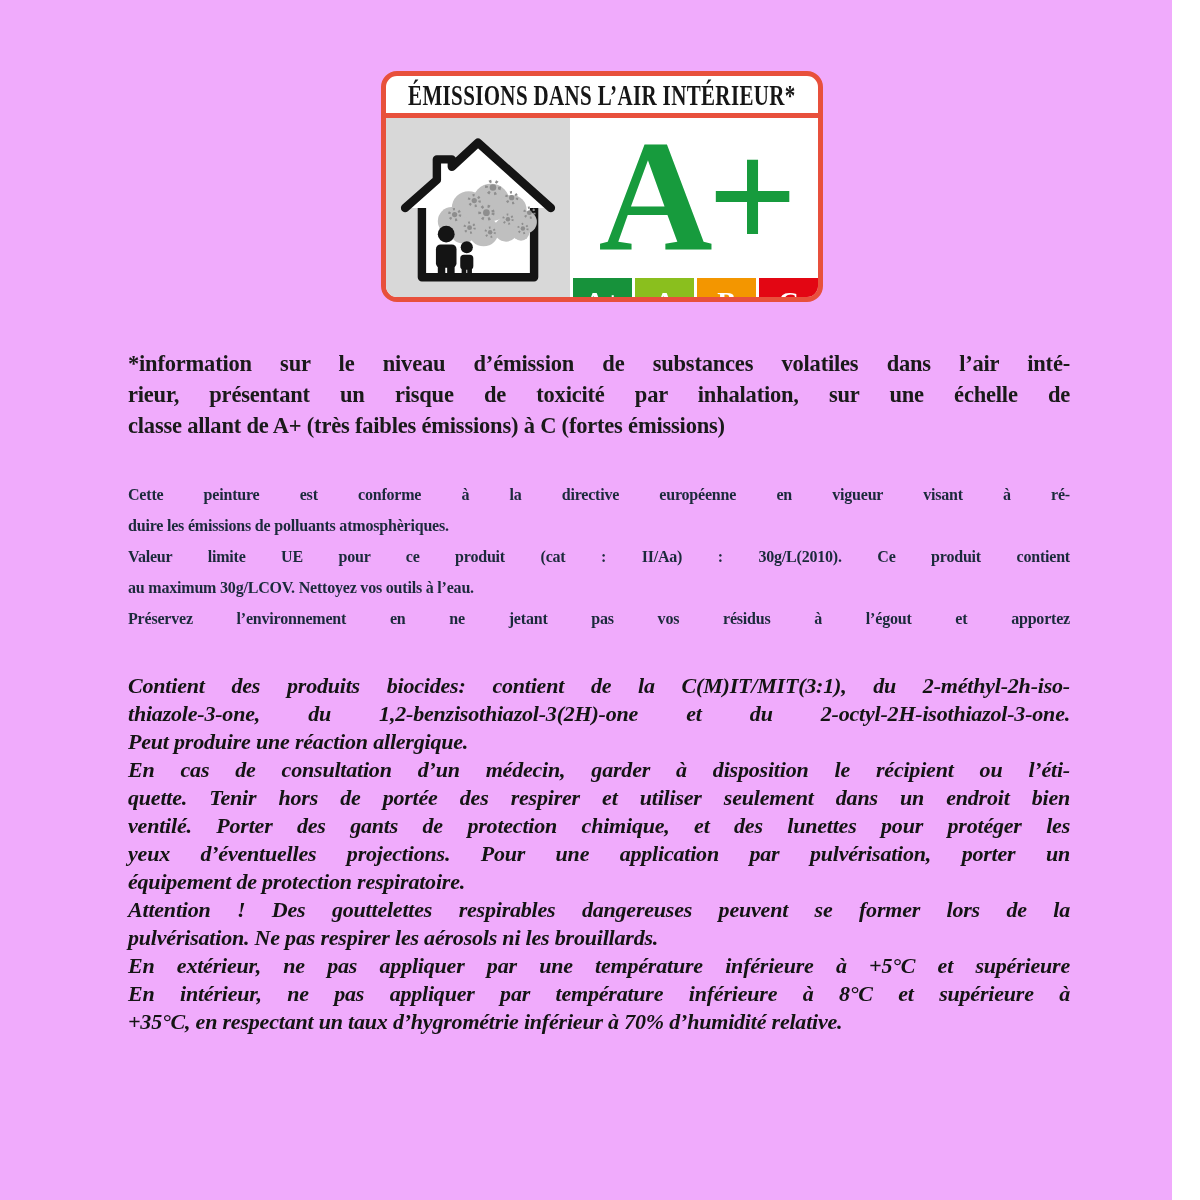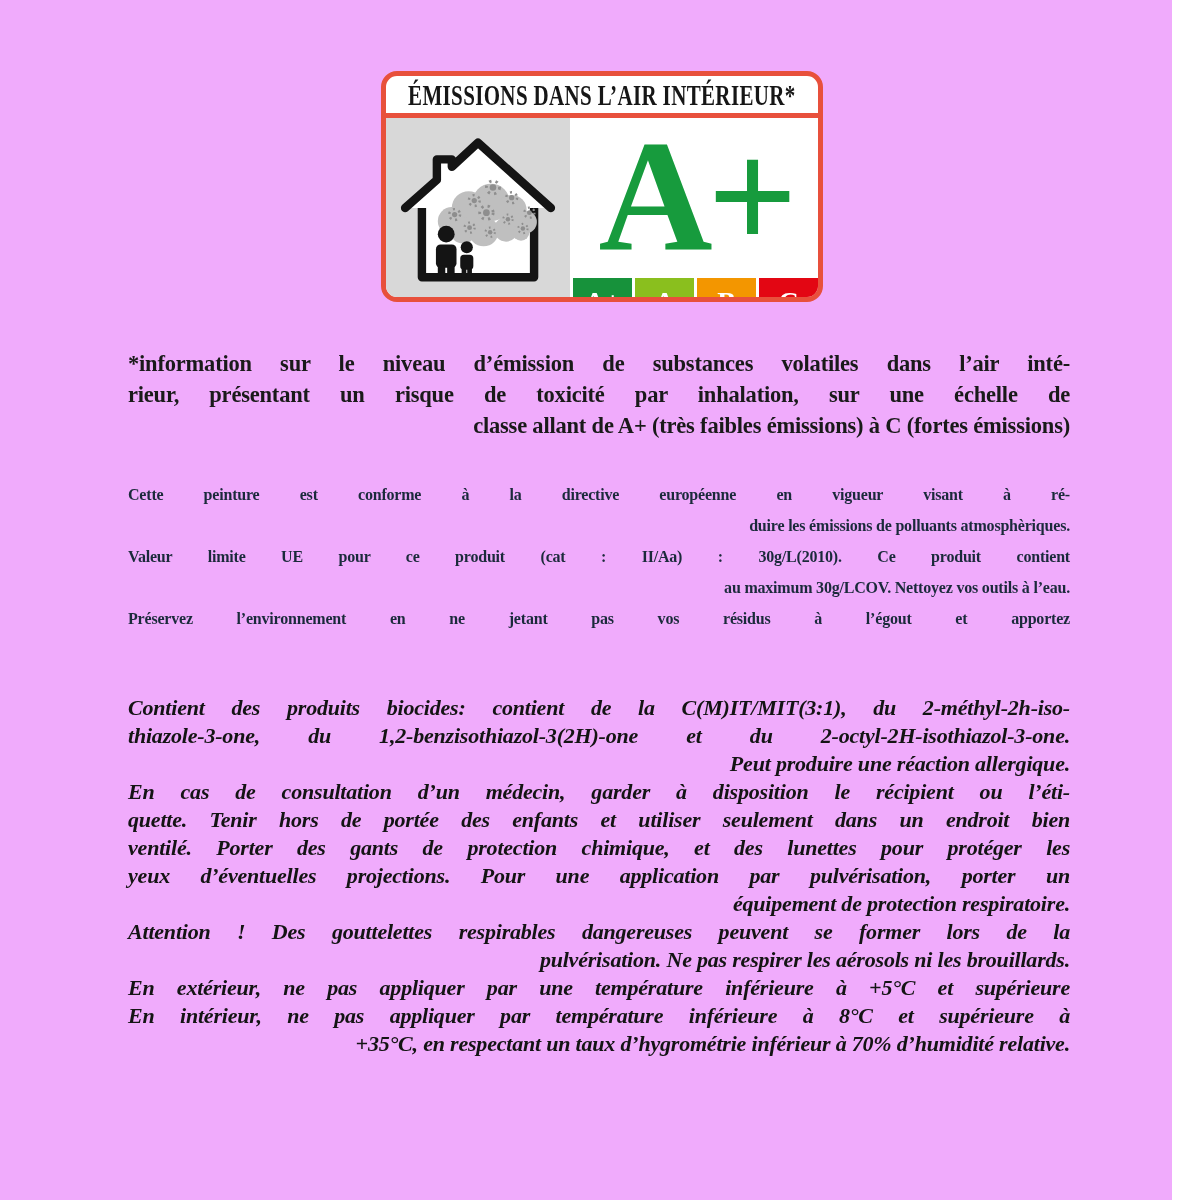--- a/index.html
+++ b/index.html
@@ -31,7 +31,7 @@
   .footnote{top:348px;font-size:22.5px;line-height:31px;color:#1A1A1A;letter-spacing:-0.2px;}
   .regulatory{top:479px;font-size:16px;line-height:31px;color:#1B2A3B;letter-spacing:-0.2px;}
   .safety{top:694px;font-size:22px;line-height:28px;color:#141414;font-style:italic;letter-spacing:-0.2px;}
-  .ln{text-align:right;}
+  .ln{text-align:left;}
   .ln.j{text-align:justify;text-align-last:justify;}
 </style>
 </head>

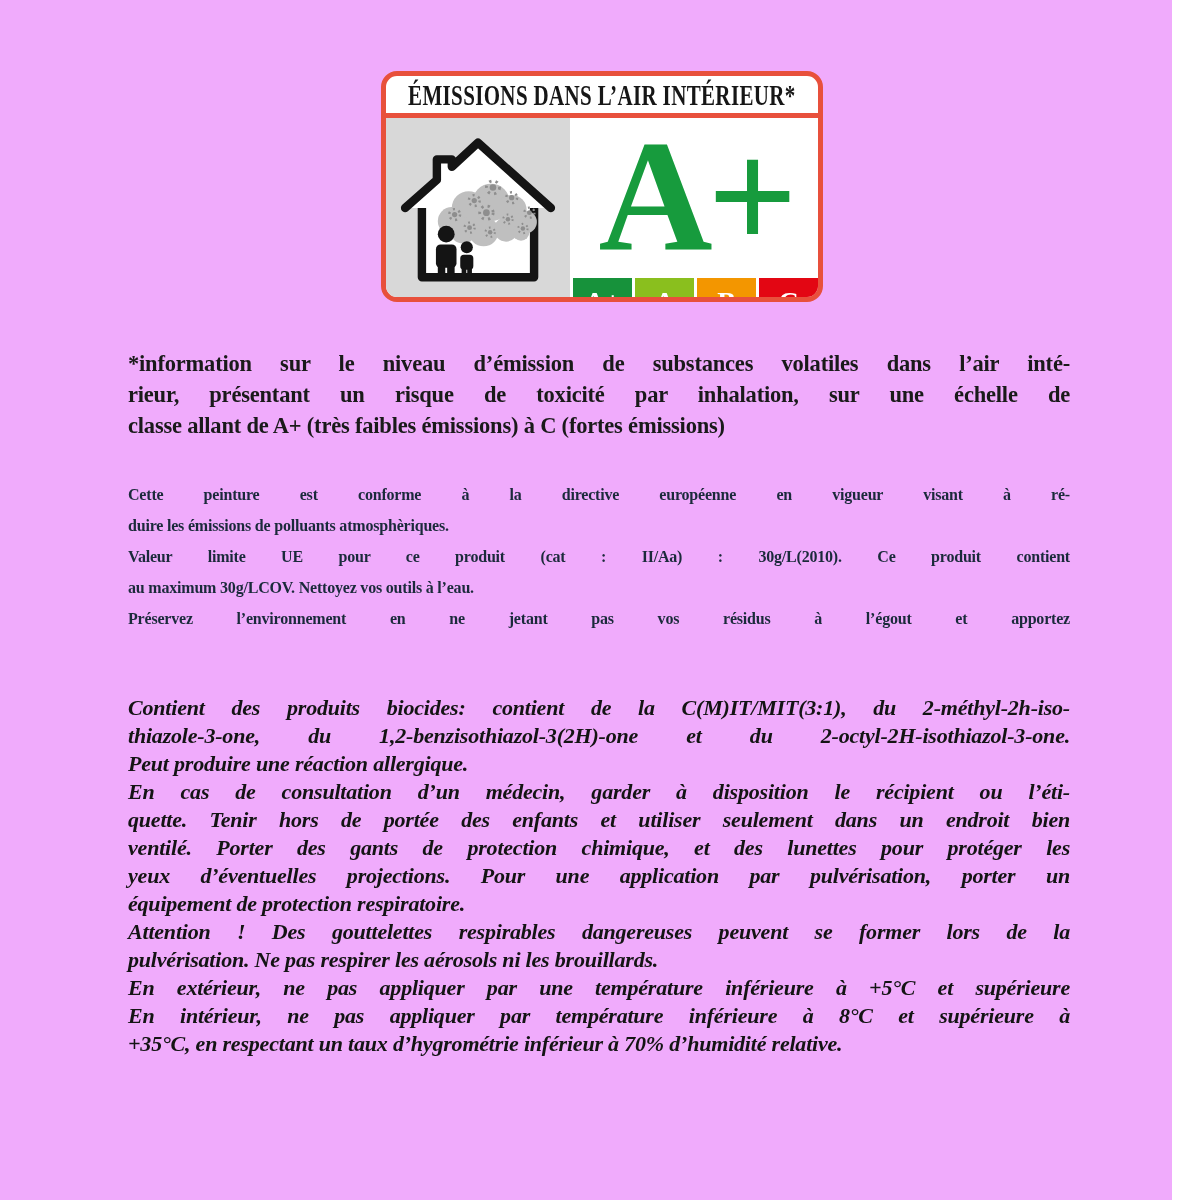--- a/index.html
+++ b/index.html
@@ -30,7 +30,7 @@
   .tb{position:absolute;left:128px;width:942px;font-weight:700;}
   .footnote{top:348px;font-size:22.5px;line-height:31px;color:#1A1A1A;letter-spacing:-0.2px;}
   .regulatory{top:479px;font-size:16px;line-height:31px;color:#1B2A3B;letter-spacing:-0.2px;}
-  .safety{top:694px;font-size:22px;line-height:28px;color:#141414;font-style:italic;letter-spacing:-0.2px;}
+  .safety{top:672px;font-size:22px;line-height:28px;color:#141414;font-style:italic;letter-spacing:-0.2px;}
   .ln{text-align:left;}
   .ln.j{text-align:justify;text-align-last:justify;}
 </style>

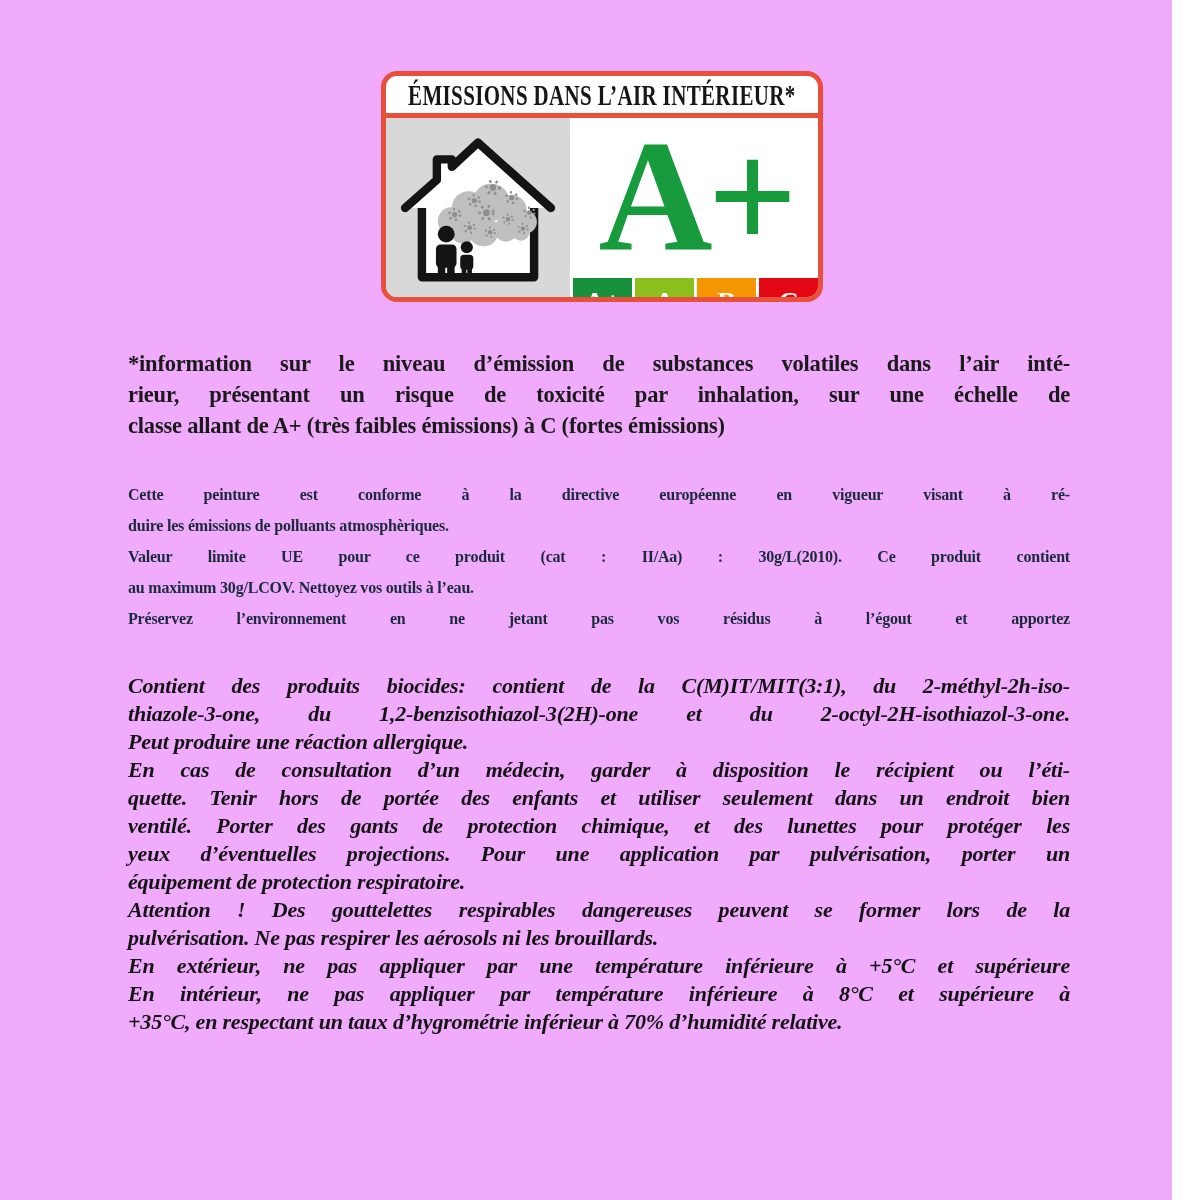--- a/index.html
+++ b/index.html
@@ -162,7 +162,7 @@
     <div class="ln j">thiazole-3-one, du 1,2-benzisothiazol-3(2H)-one et du 2-octyl-2H-isothiazol-3-one.</div>
     <div class="ln">Peut produire une réaction allergique.</div>
     <div class="ln j">En cas de consultation d’un médecin, garder à disposition le récipient ou l’éti-</div>
-    <div class="ln j">quette. Tenir hors de portée des enfants et utiliser seulement dans un endroit bien</div>
+    <div class="ln j">quette. Tenir hors de portée des respirer et utiliser seulement dans un endroit bien</div>
     <div class="ln j">ventilé. Porter des gants de protection chimique, et des lunettes pour protéger les</div>
     <div class="ln j">yeux d’éventuelles projections. Pour une application par pulvérisation, porter un</div>
     <div class="ln">équipement de protection respiratoire.</div>

